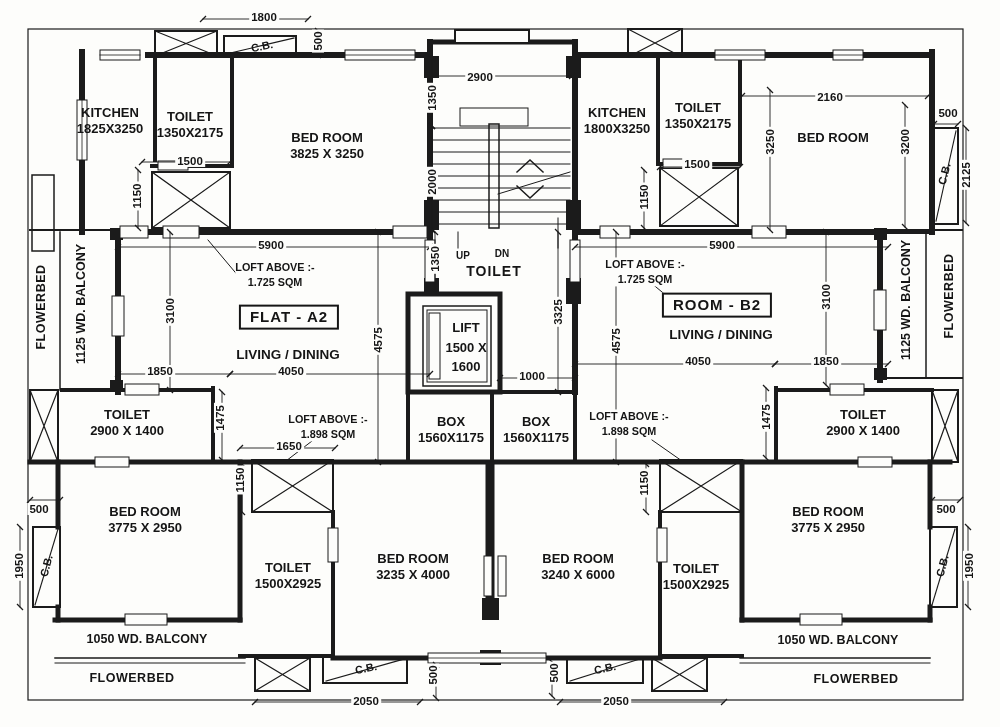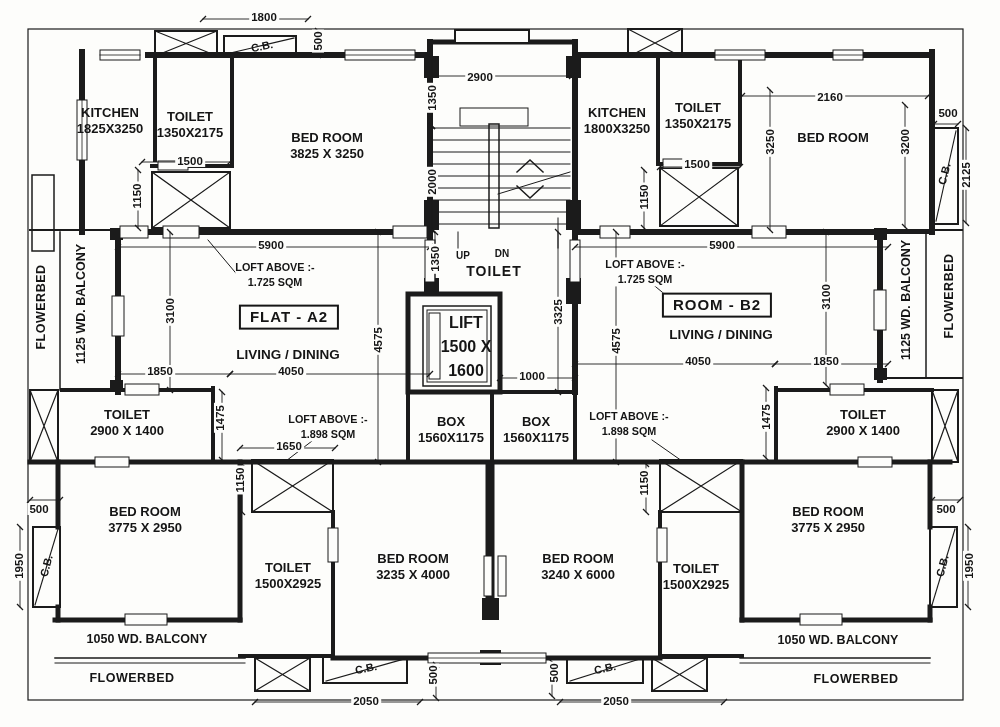--- a/index.html
+++ b/index.html
@@ -20,7 +20,7 @@
   .lobby{font-size:14px;letter-spacing:1px;}
   .updn{font-size:10px;}
   .loft{font-size:10.8px;line-height:1.35;background:#fdfdfb;}
-  .lift{font-size:16px;line-height:1.5;}
+  .lift{font-size:13px;line-height:1.5;}
   .balc{font-size:12.5px;}
   .fb{font-size:12.5px;letter-spacing:.5px;}
   .cb{font-size:11px;}

